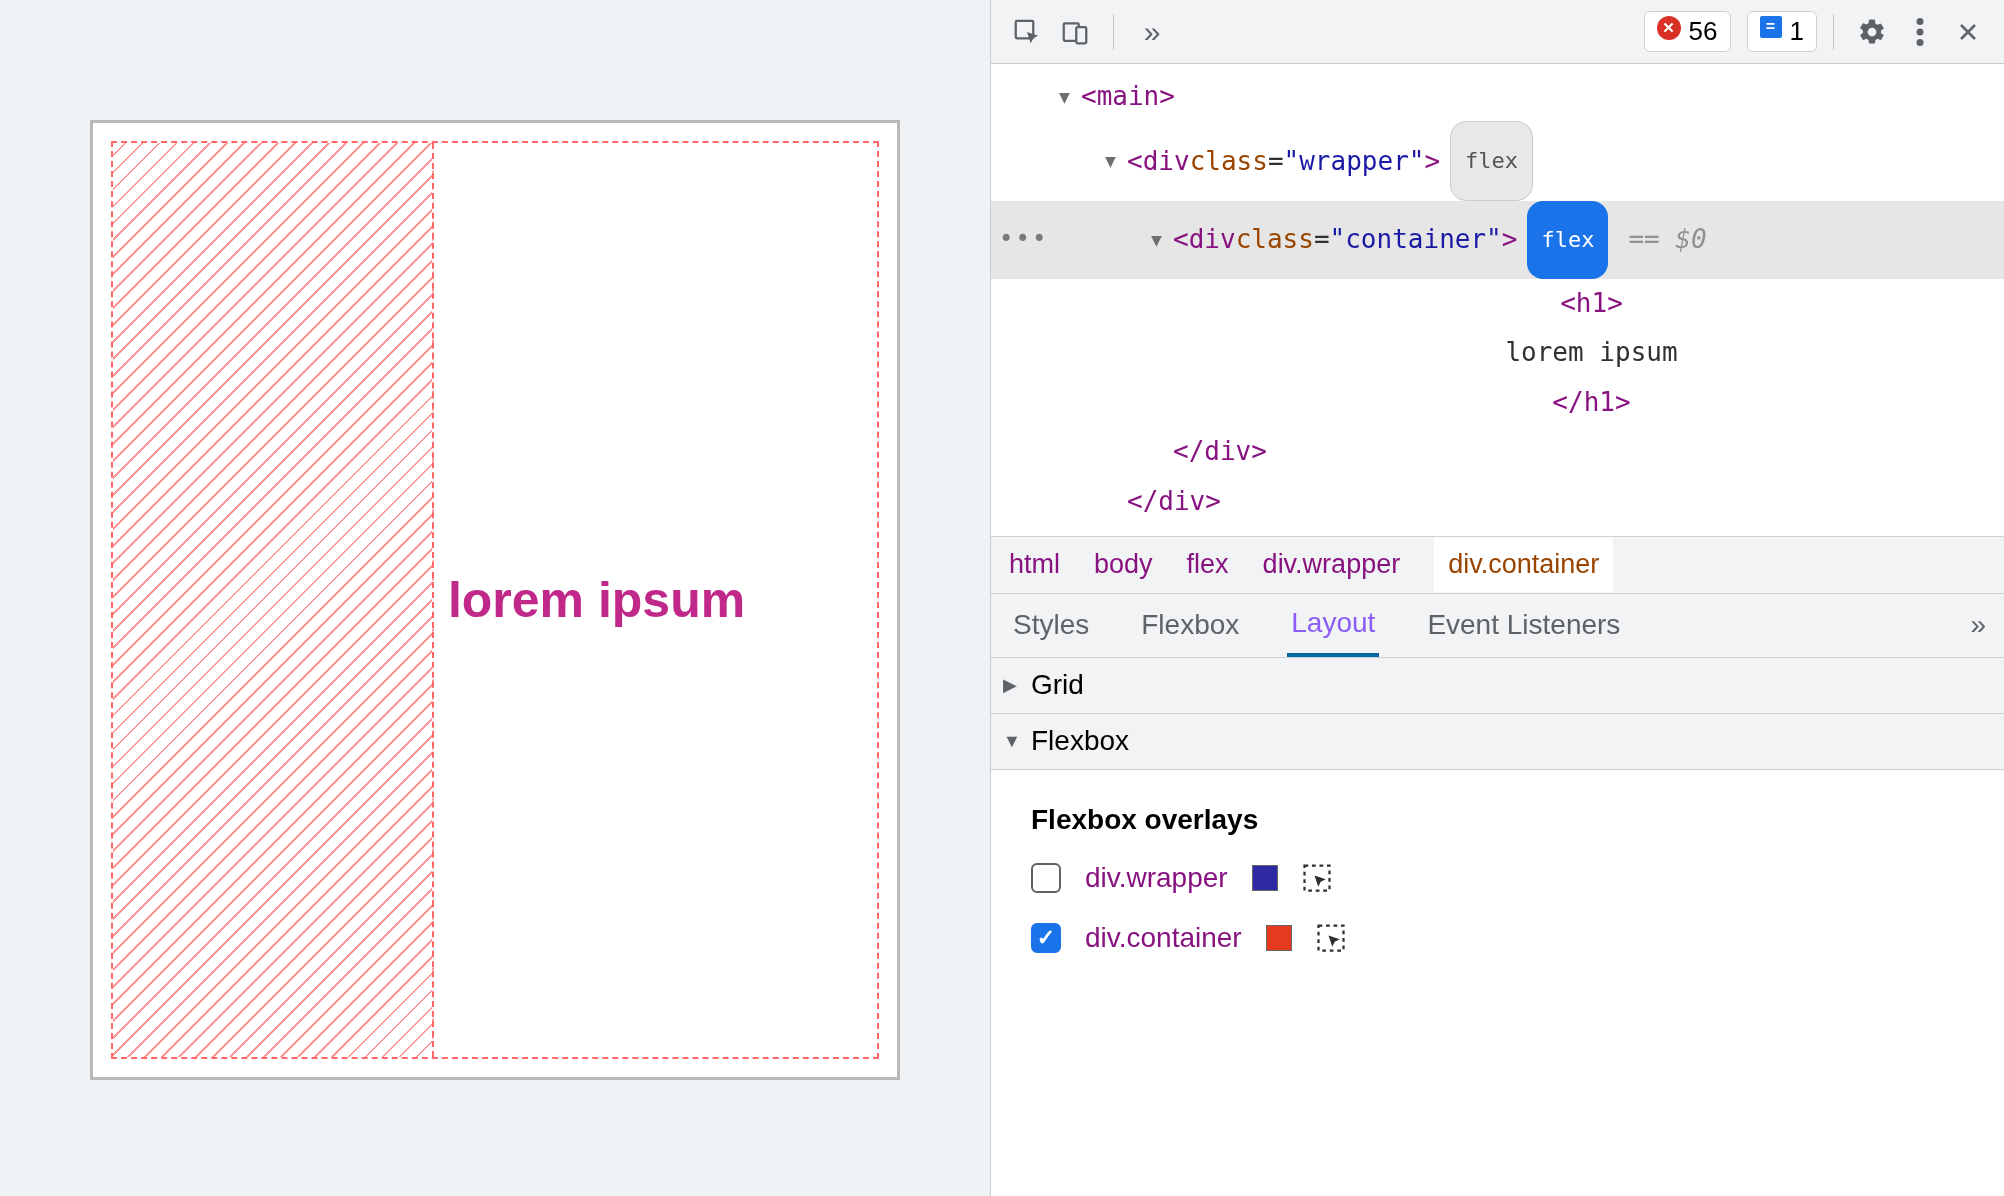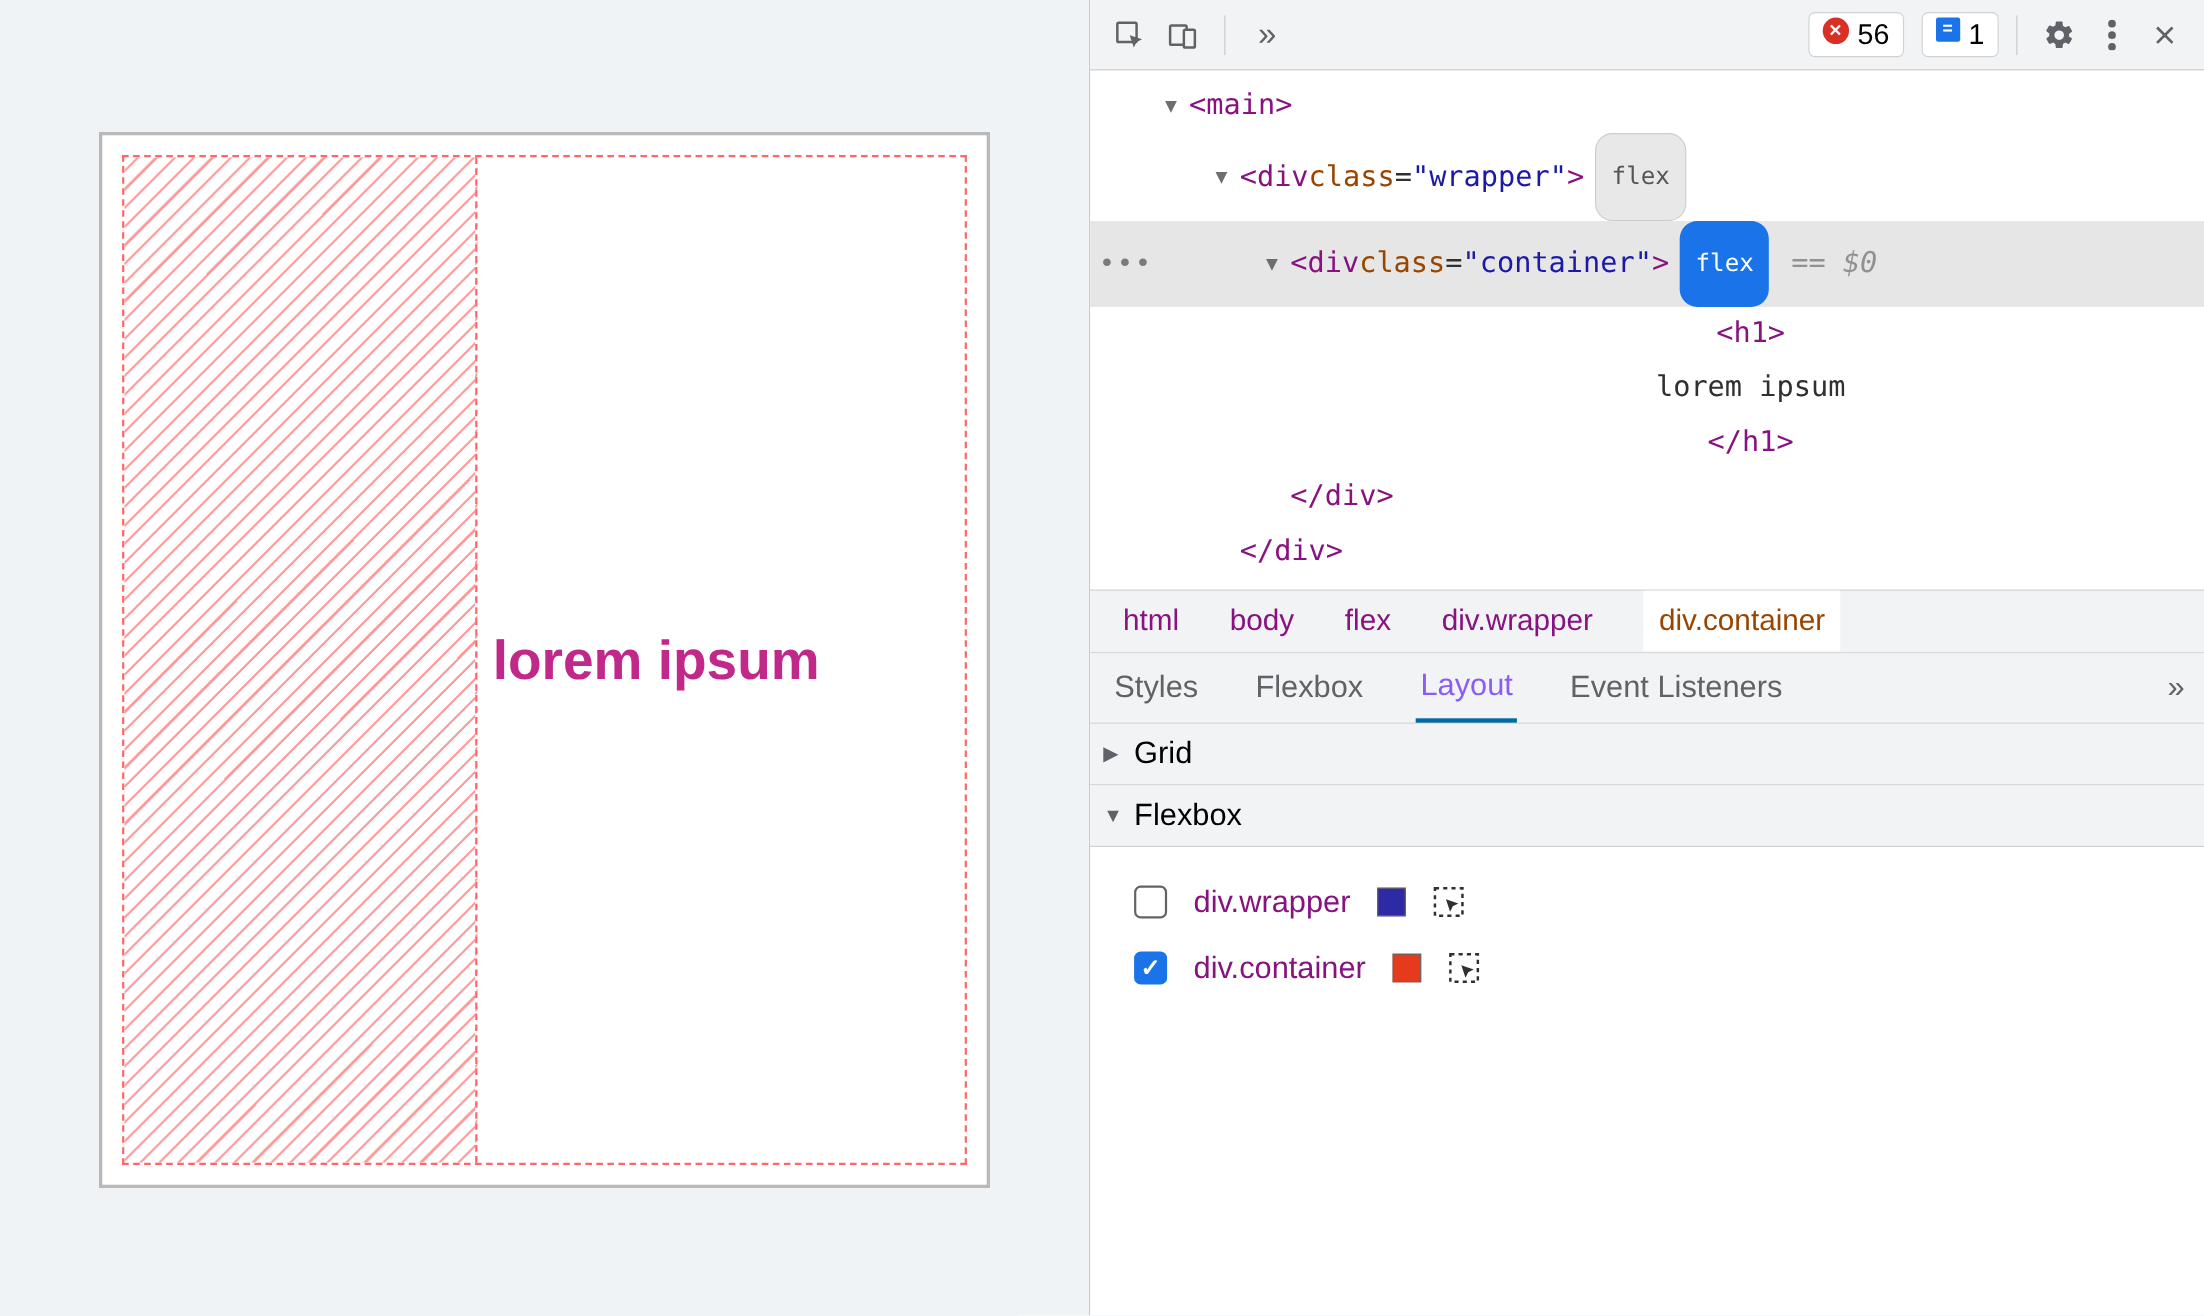--- a/index.html
+++ b/index.html
@@ -149,7 +149,7 @@
   gap: 34px;
   font-size: 27px;
 }
-.breadcrumb span { color: #881280; cursor: pointer; margin-left: 12px; }
+.breadcrumb span { color: #881280; cursor: pointer; }
 .breadcrumb span.active { color: #994500; background: #fff; padding: 12px 14px; }
 
 .subtabs {

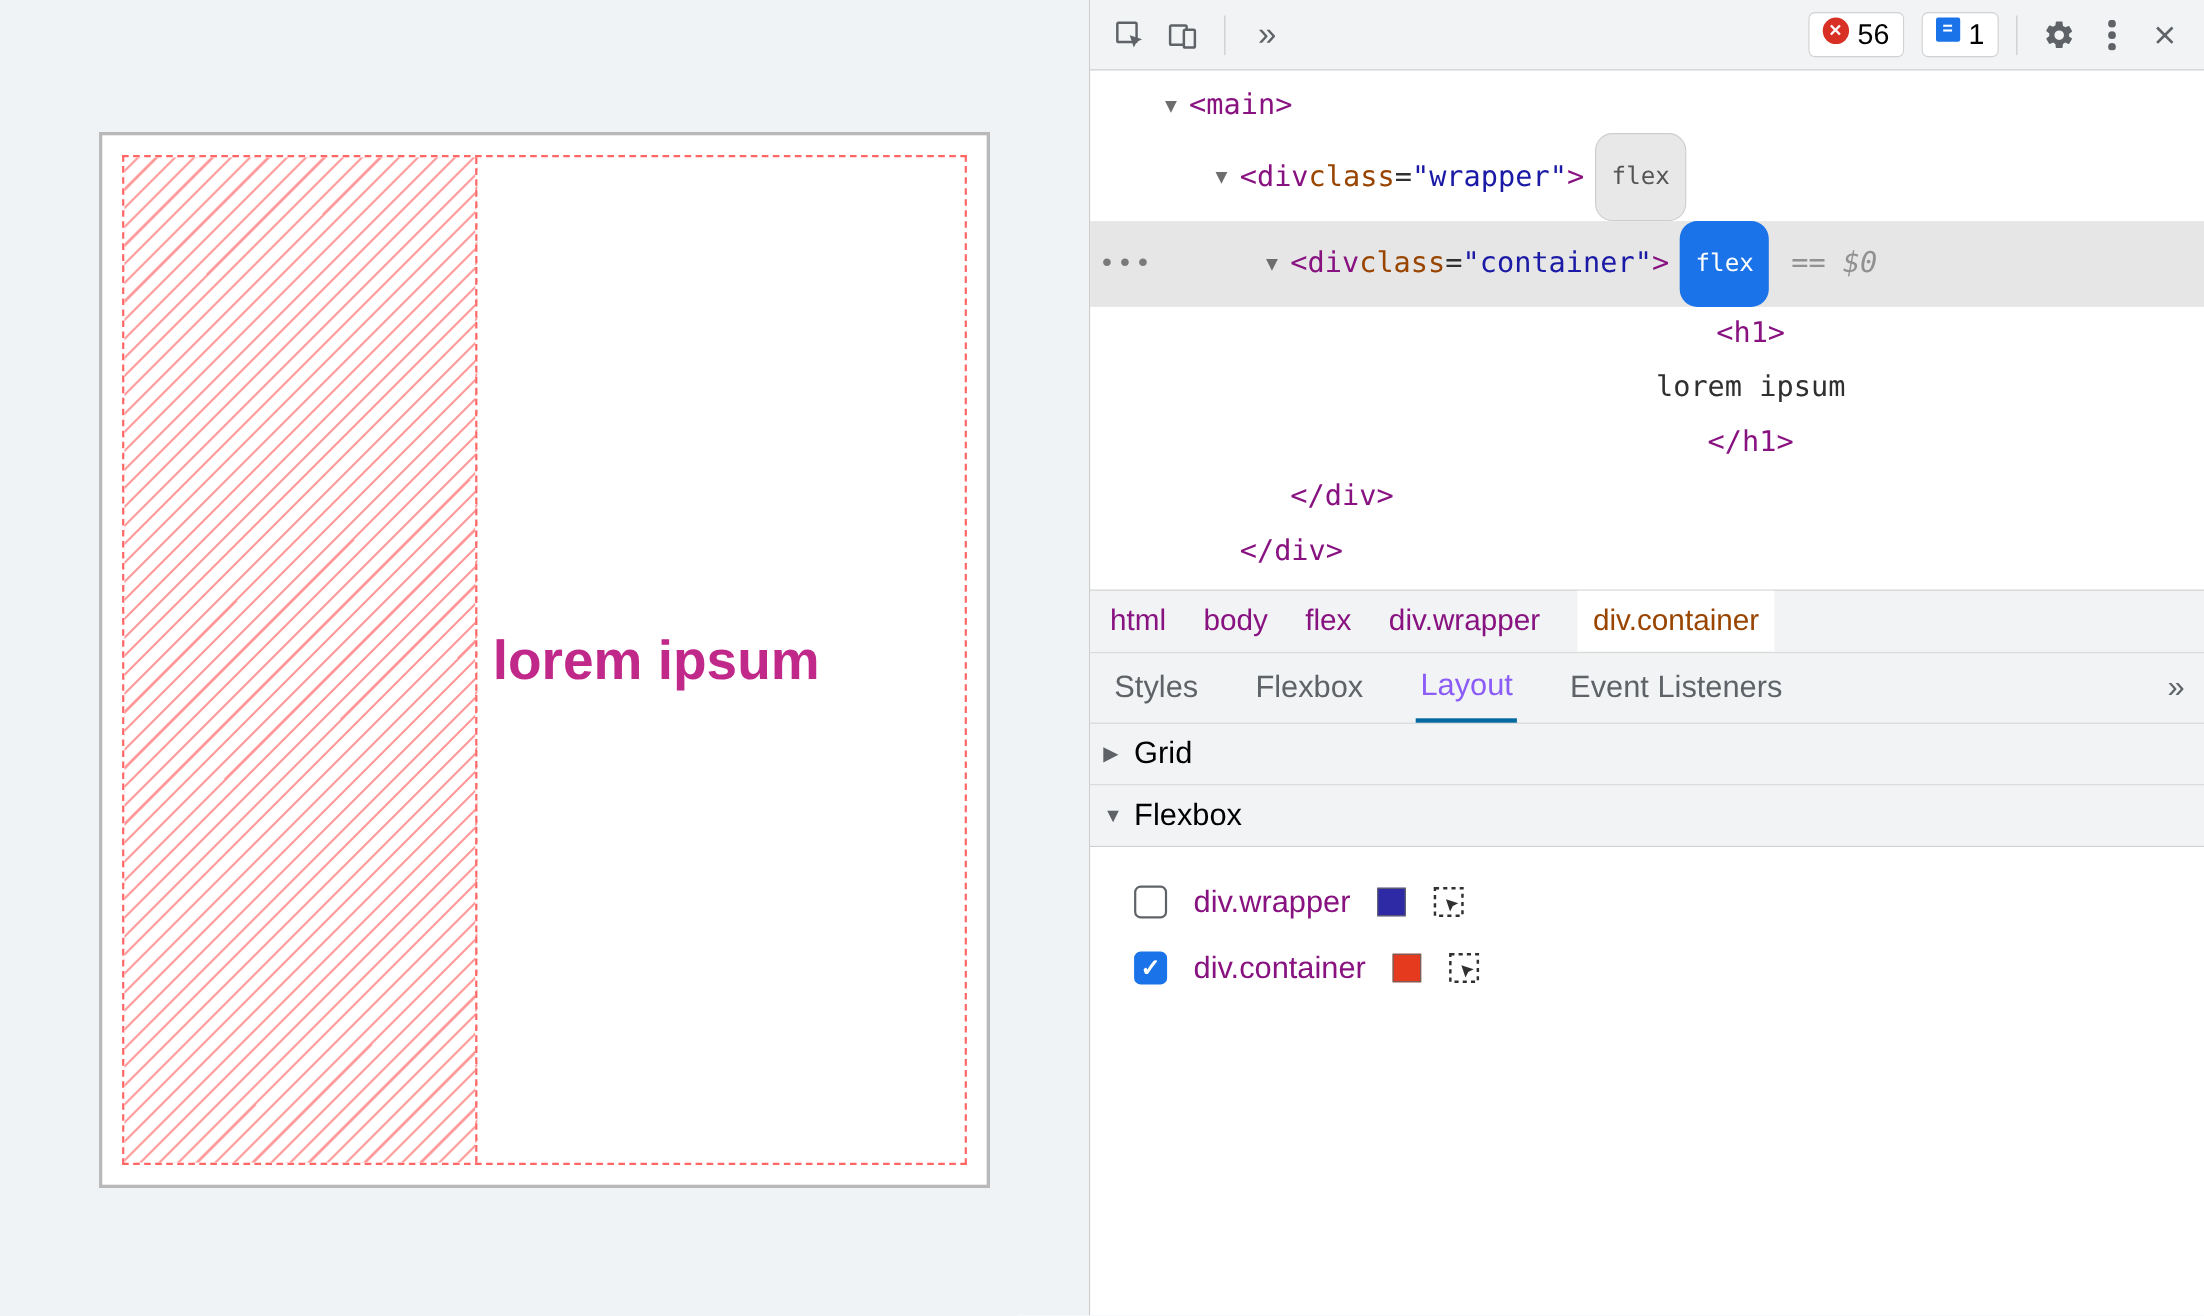--- a/index.html
+++ b/index.html
@@ -335,6 +335,7 @@
   </div>
 
   <div class="flex-overlays">
+    <h4>Flexbox overlays</h4>
 
     <div class="overlay-row">
       <span class="chk"></span>

